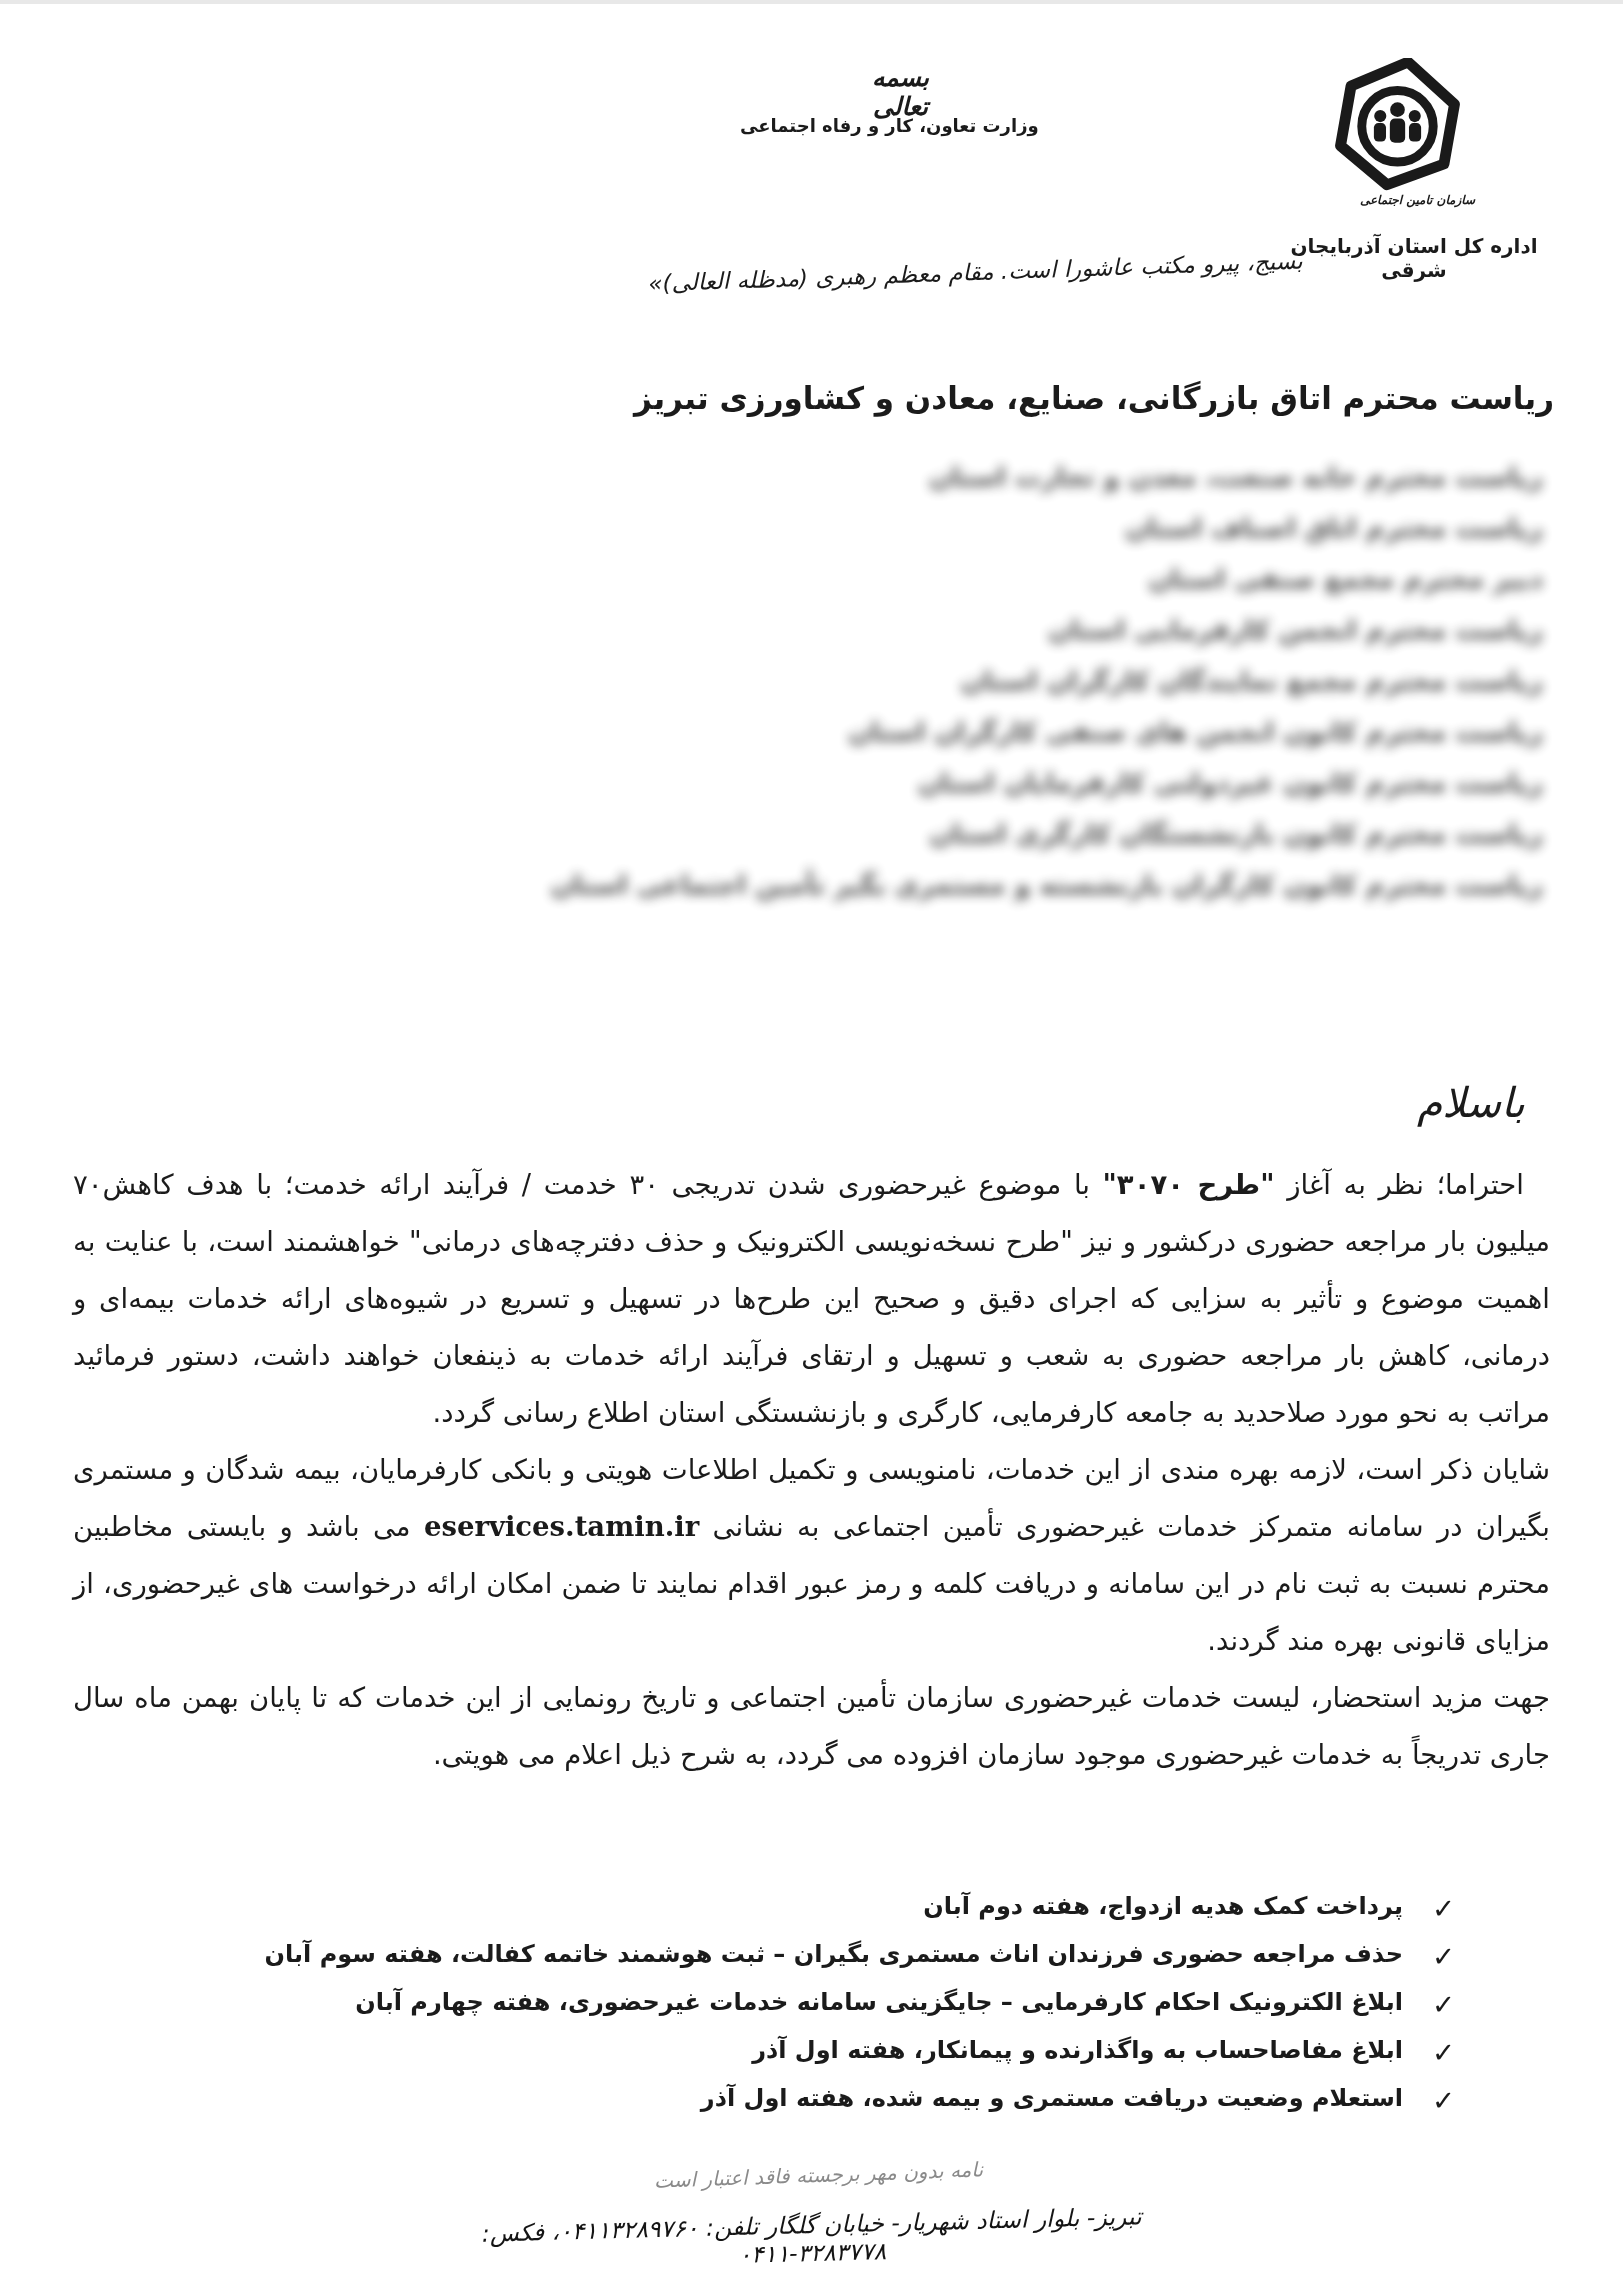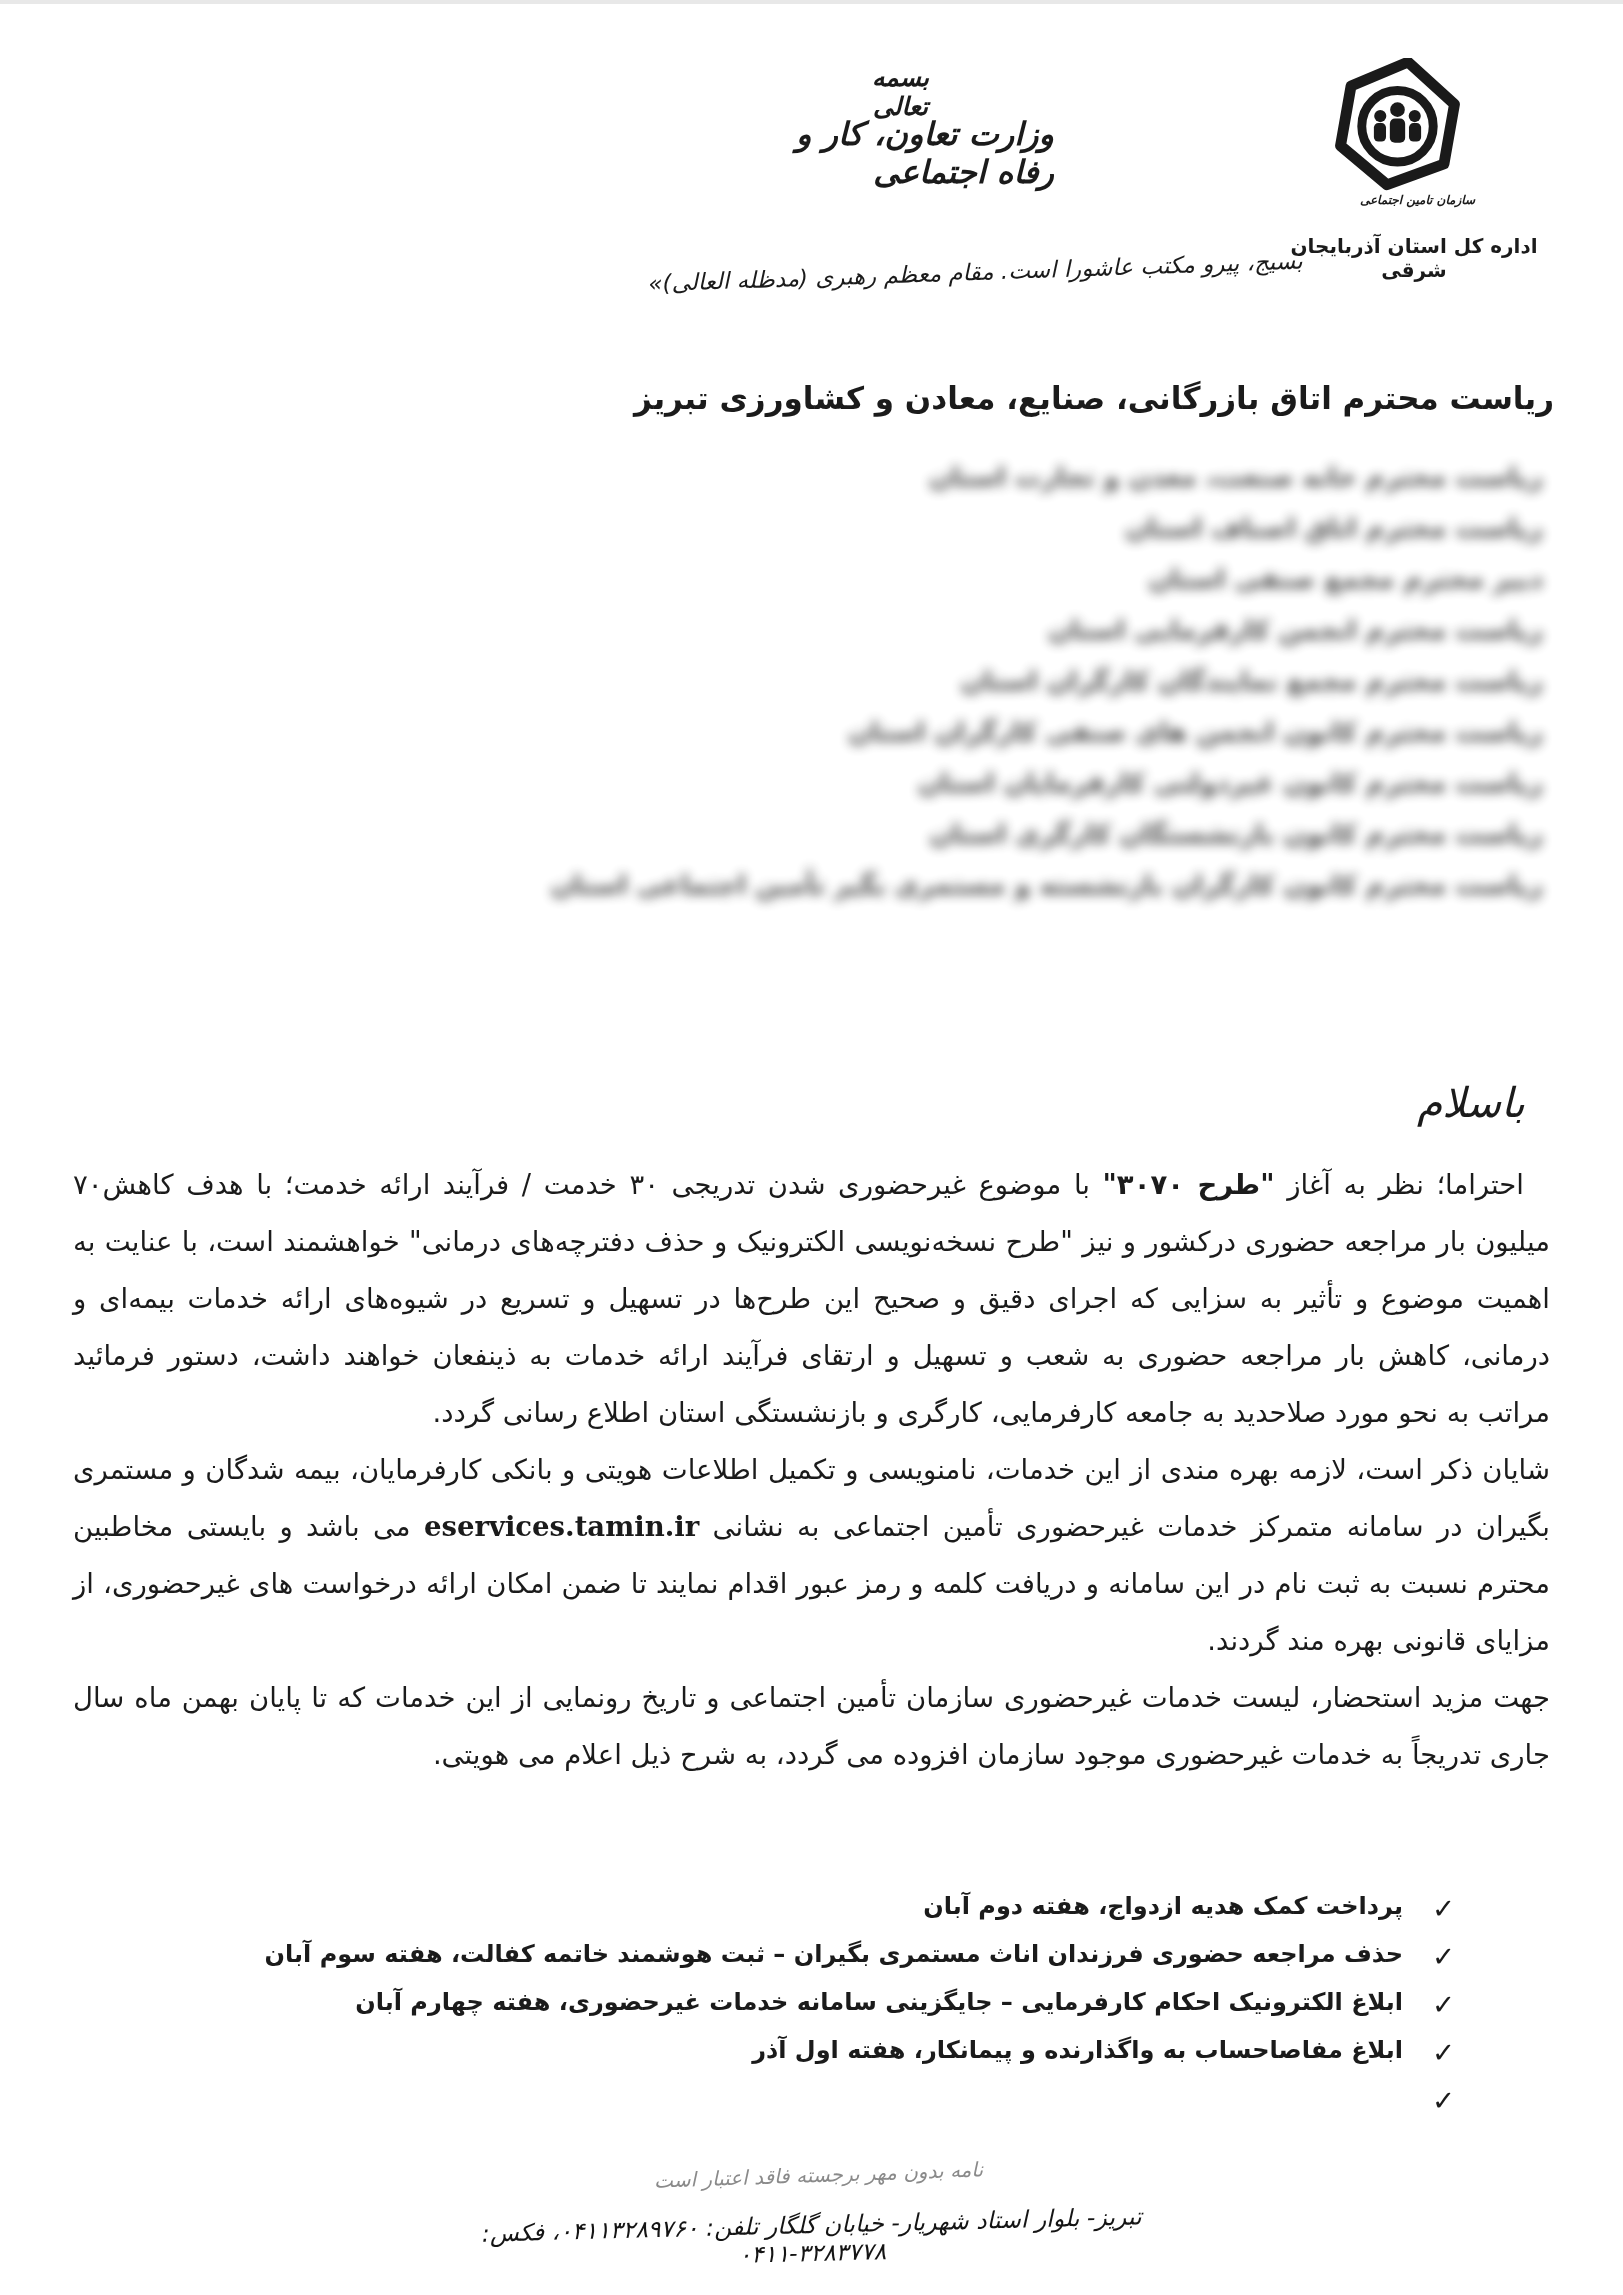--- a/index.html
+++ b/index.html
@@ -14,8 +14,8 @@
   
   #bismillah { top:59px; left:848px; width:105px; text-align:center;
     font-size:25px; font-weight:bold; font-style:italic; }
-  #ministry  { top:111px; left:740px; width:314px; text-align:right;
-    font-size:32px; font-weight:bold; font-style:italic; }
+  #ministry  { top:111px; left:740px; width:314px; text-align:left;
+    font-size:18px; font-weight:bold; }
   #slogan    { top:255px; left:648px; width:655px; text-align:center;
     font-size:23px; font-style:italic; transform:rotate(-2deg); }
 

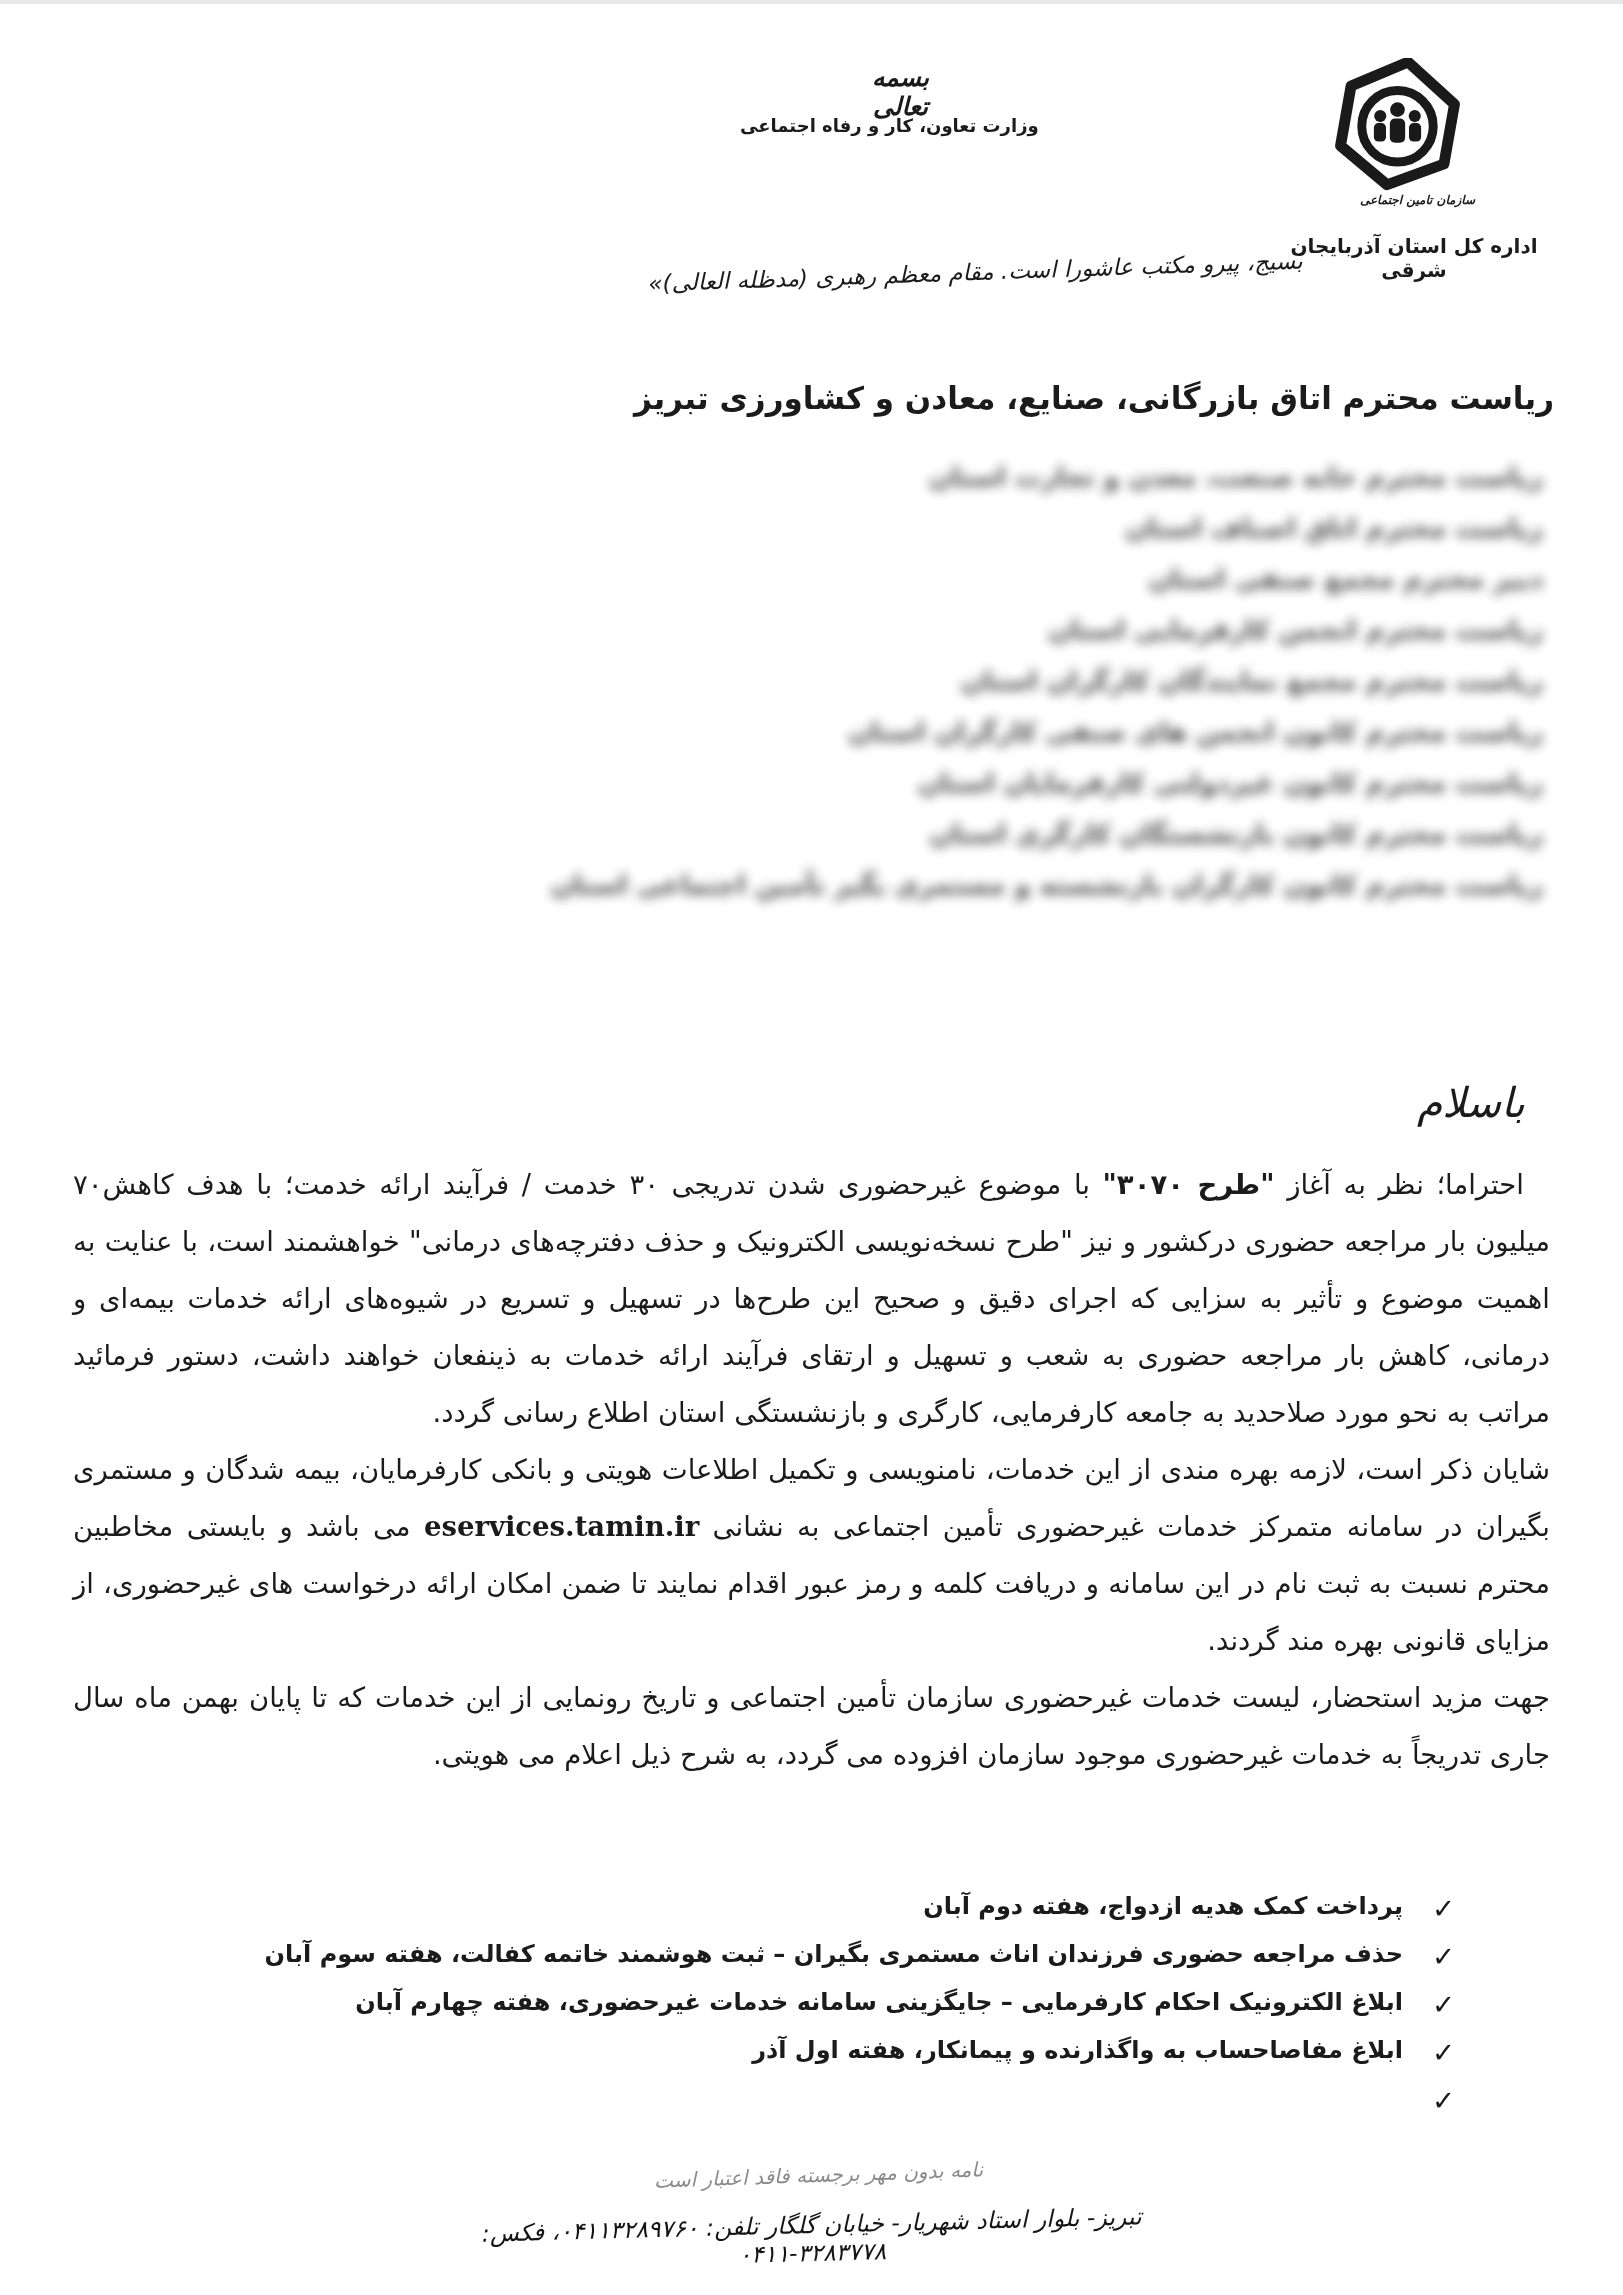--- a/index.html
+++ b/index.html
@@ -128,6 +128,7 @@
     </div>
     <div class="check-item">
       <span class="check">✓</span>
+      <span class="label">استعلام وضعیت دریافت مستمری و بیمه شده، هفته اول آذر</span>
     </div>
   </div>
 

